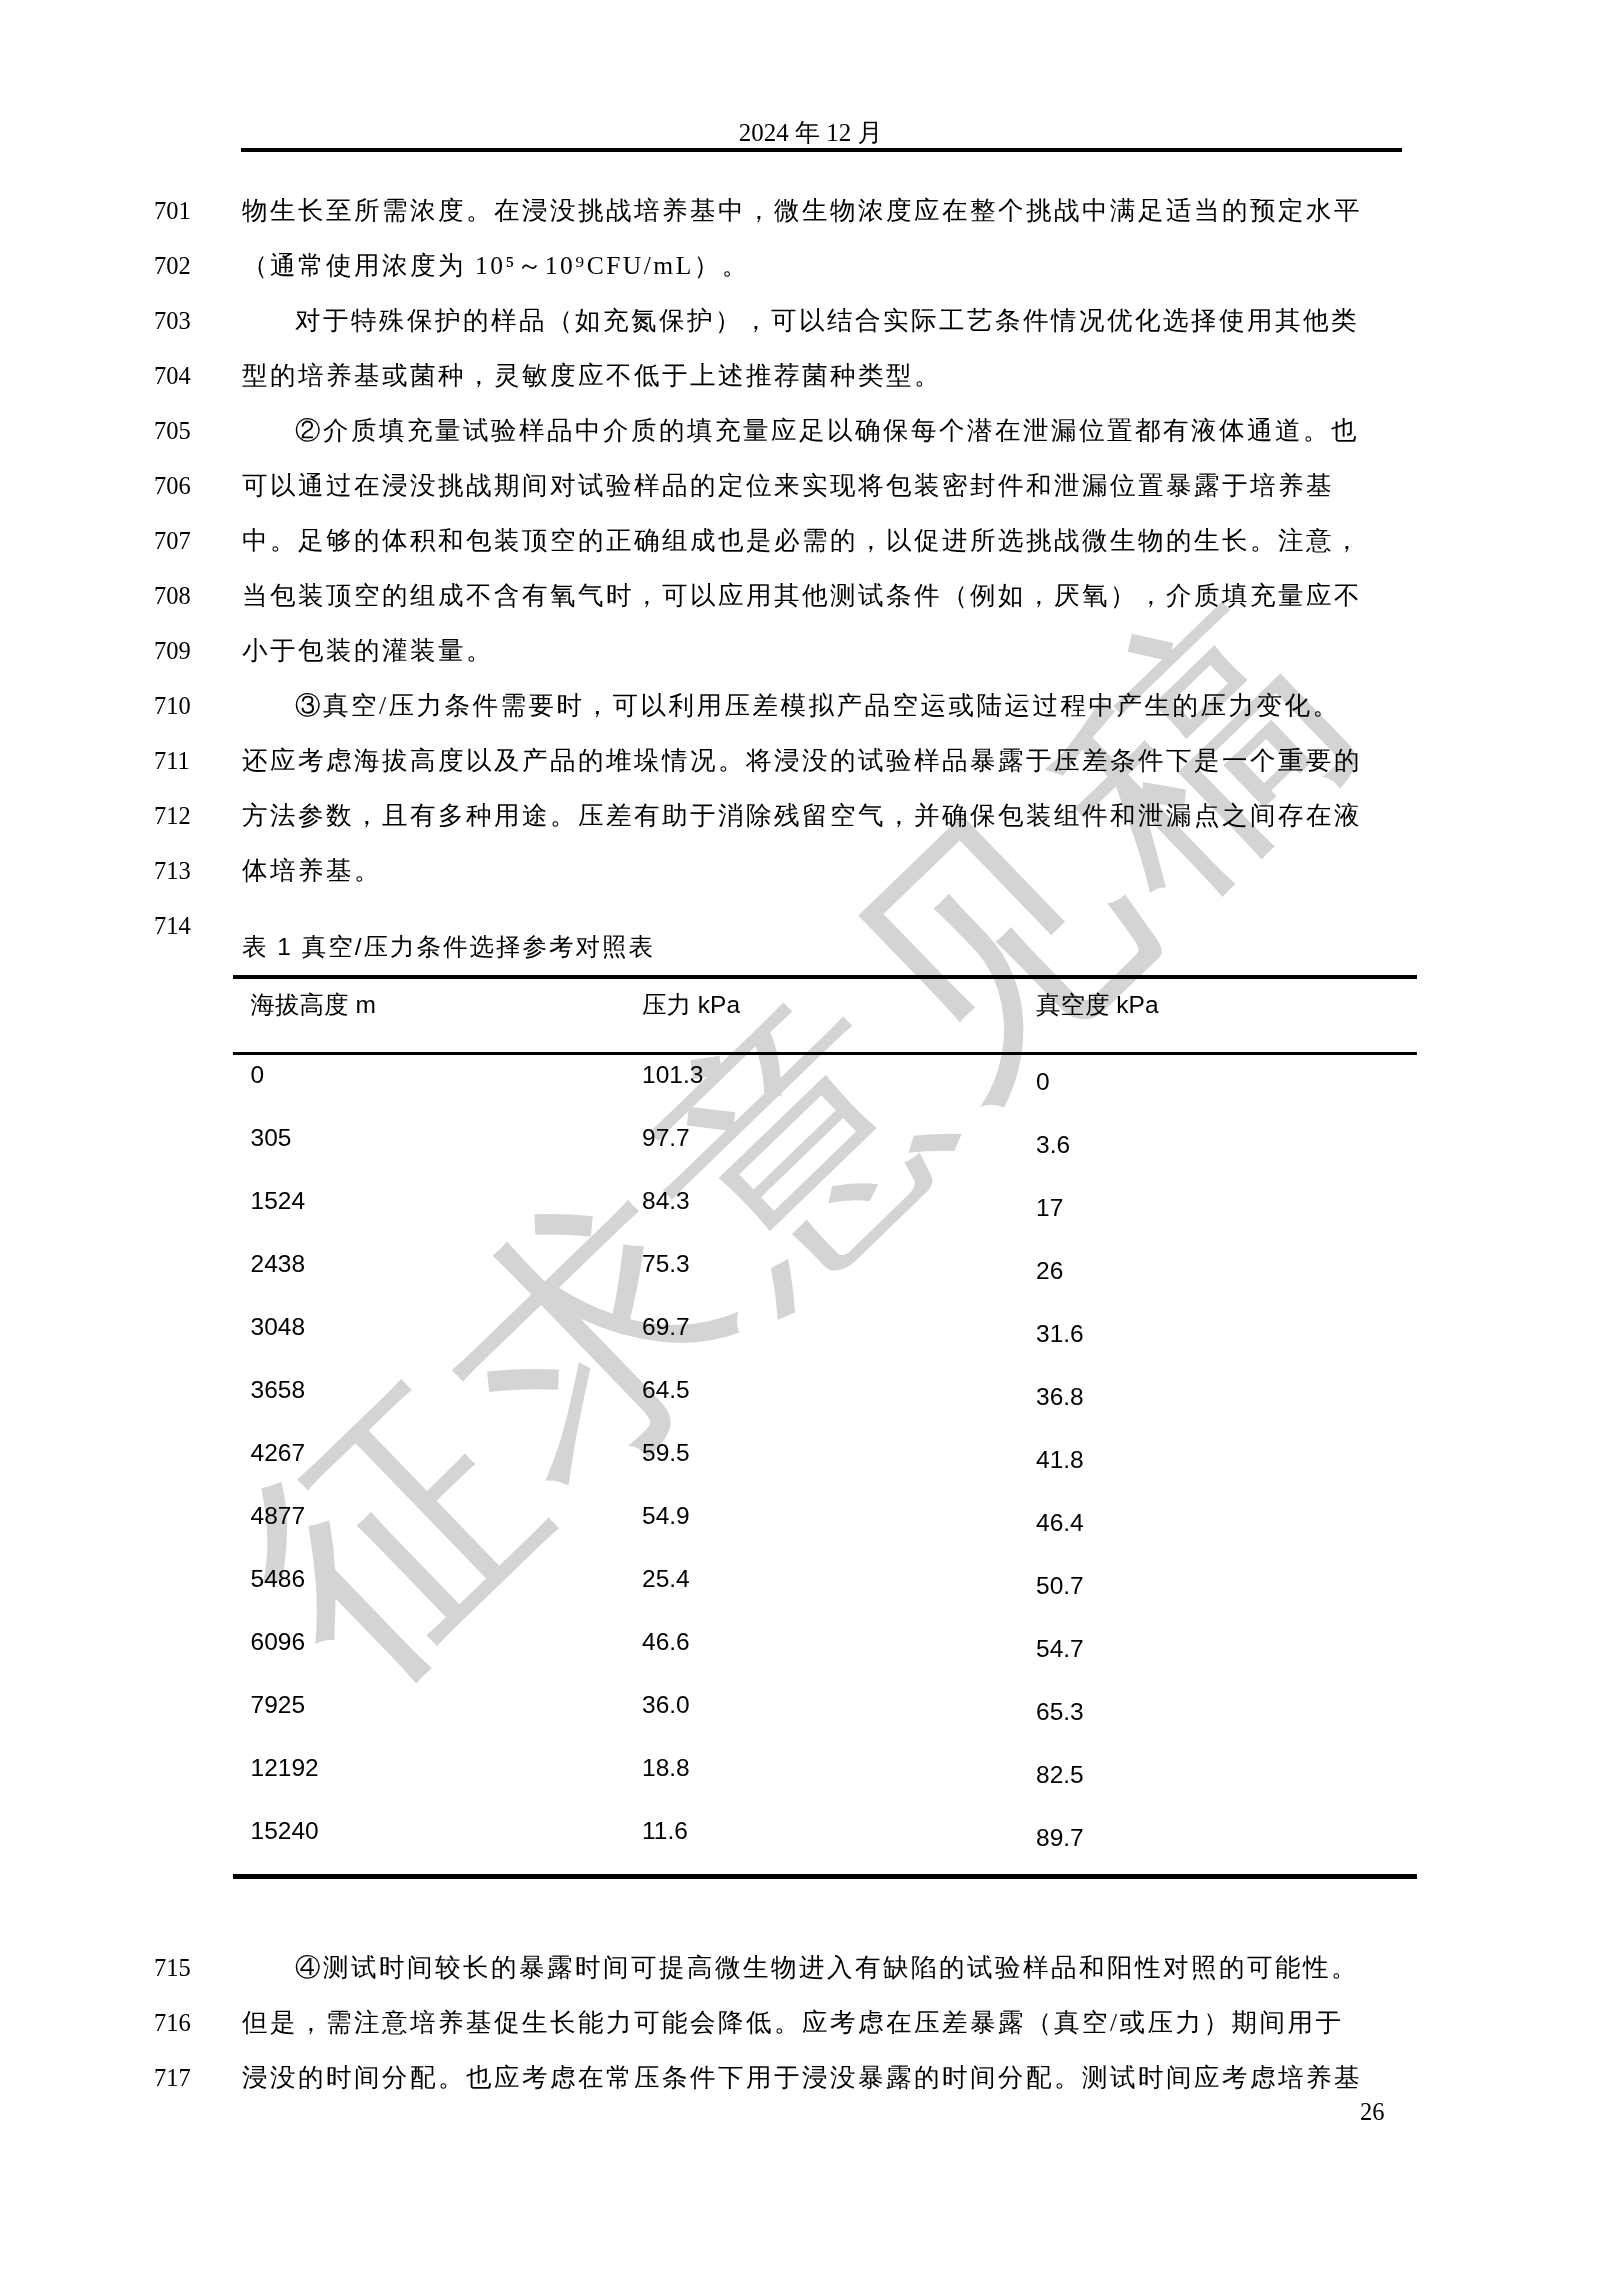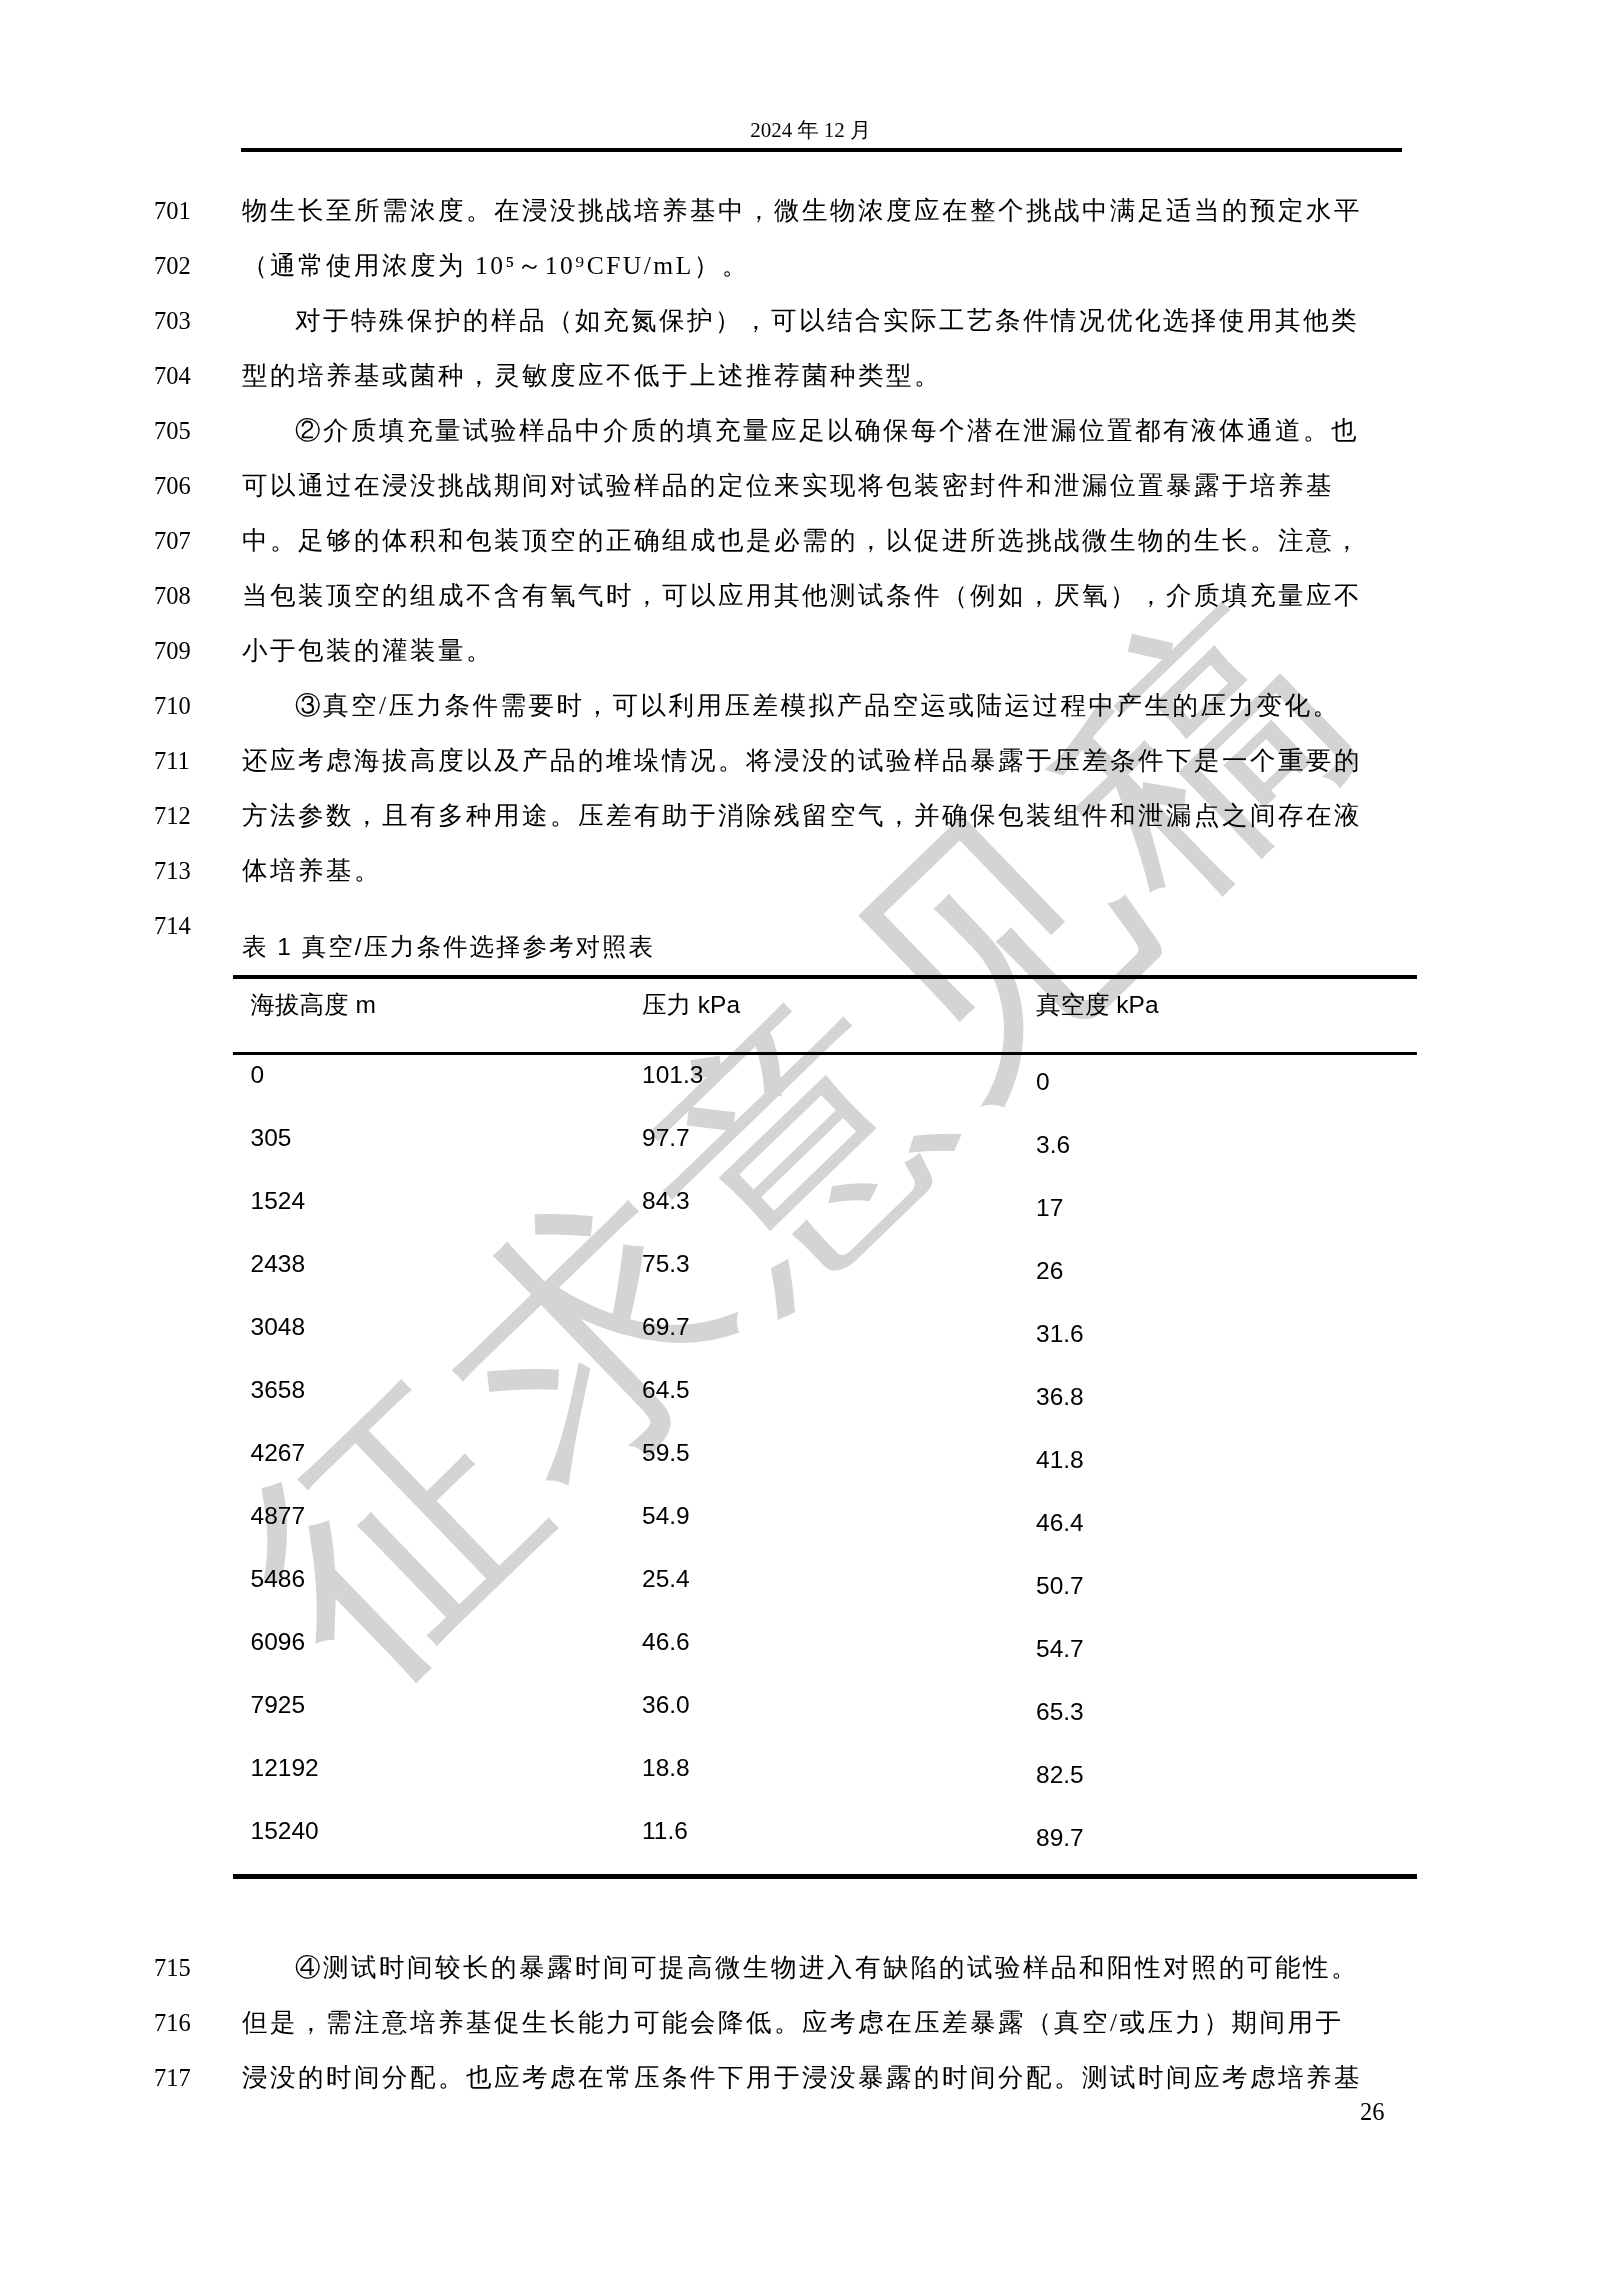--- a/index.html
+++ b/index.html
@@ -29,7 +29,7 @@
   .page-header-title {
     position:absolute; top:116px; left:0; width:100%;
     text-align:center;
-    font-size:21px;
+    font-size:25px;
     z-index:1;
   }
   .header-rule {

